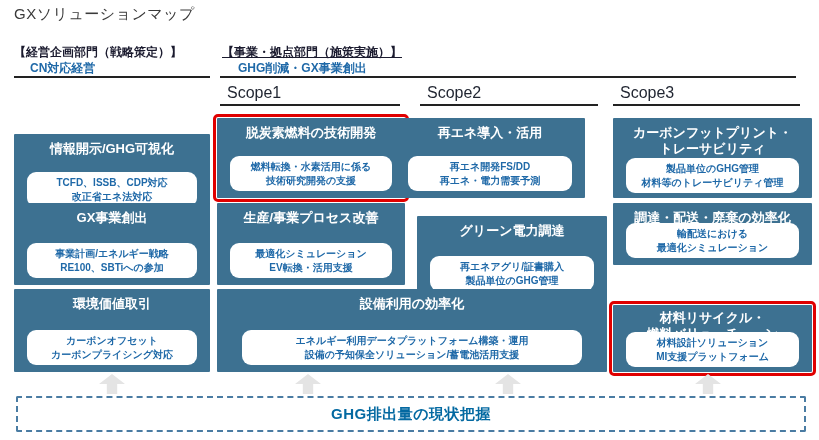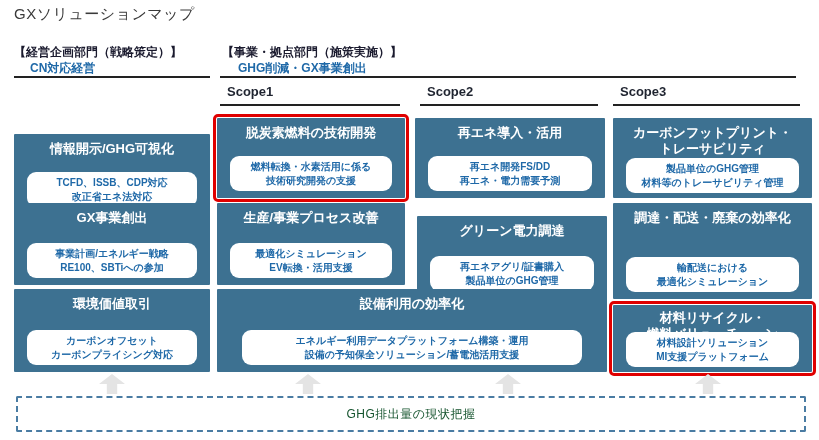--- a/index.html
+++ b/index.html
@@ -41,7 +41,7 @@
   <div class="dept-sub" style="left:30px;top:60px;">CN対応経営</div>
   <div class="rule" style="left:14px;top:76px;width:196px;"></div>
 
-  <div class="dept-name" style="left:222px;top:44px;">【事業・拠点部門（施策実施）】</div>
+  <div class="dept-name" style="left:222px;top:44px;text-decoration:underline;">【事業・拠点部門（施策実施）】</div>
   <div class="dept-sub" style="left:238px;top:60px;">GHG削減・GX事業創出</div>
   <div class="rule" style="left:220px;top:76px;width:576px;"></div>
 

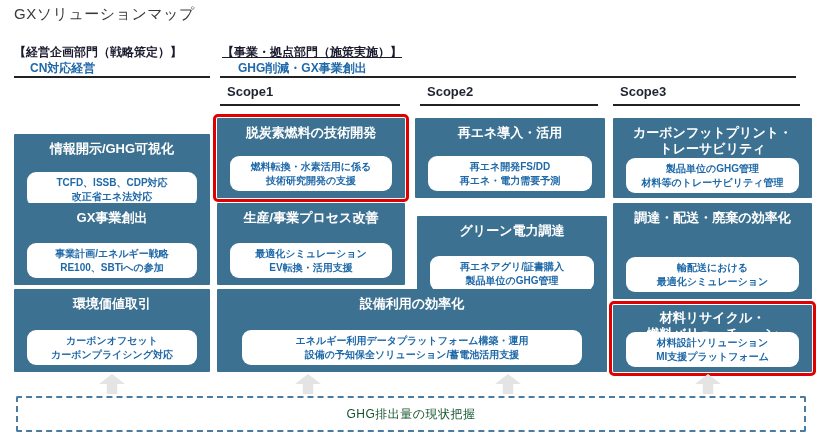--- a/index.html
+++ b/index.html
@@ -12,7 +12,7 @@
   .dept-sub{position:absolute;font-size:12px;font-weight:bold;color:var(--accent-text,#1f69a8);white-space:nowrap;}
   .rule{position:absolute;height:2px;background:#222;}
 
-  .scope-label{position:absolute;font-size:13px;font-weight:bold;color:#1f2430;white-space:nowrap;}
+  .scope-label{position:absolute;font-size:16px;font-weight:normal;color:#1f2430;white-space:nowrap;}
 
   .box{position:absolute;background:var(--box-fill,#3d7191);border-radius:1px;}
   .box.hl{outline:3px solid var(--highlight-border,#e00000);outline-offset:1px;}

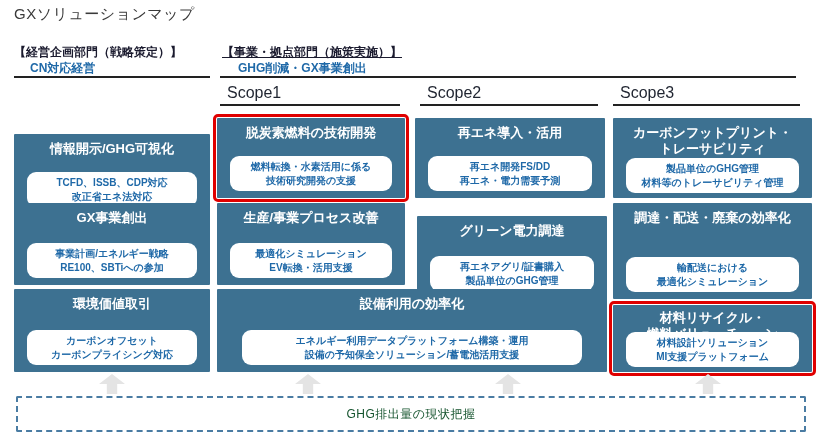--- a/index.html
+++ b/index.html
@@ -62,7 +62,7 @@
     <div class="box-body">燃料転換・水素活用に係る
 技術研究開発の支援</div>
   </div>
-  <div class="box" style="left:415px;top:118px;width:190px;height:80px;">
+  <div class="box" style="left:395px;top:118px;width:190px;height:80px;">
     <div class="box-title">再エネ導入・活用</div>
     <div class="box-body">再エネ開発FS/DD
 再エネ・電力需要予測</div>

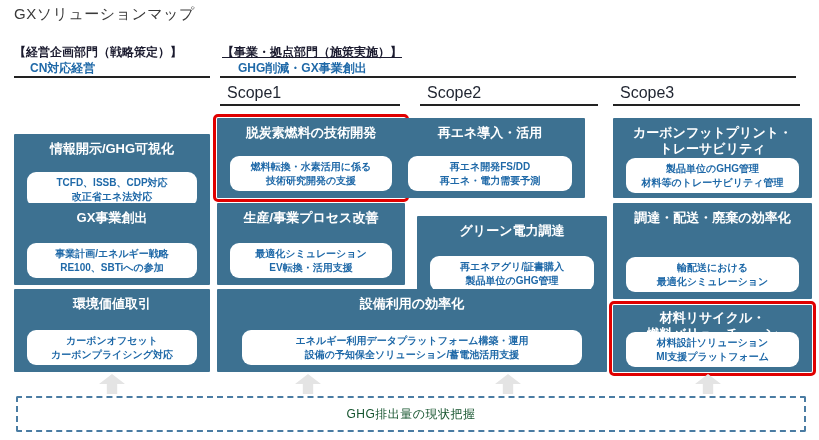--- a/index.html
+++ b/index.html
@@ -89,7 +89,7 @@
     <div class="box-body">再エネアグリ/証書購入
 製品単位のGHG管理</div>
   </div>
-  <div class="box" style="left:613px;top:203px;width:199px;height:96px;">
+  <div class="box" style="left:613px;top:203px;width:199px;height:62px;">
     <div class="box-title">調達・配送・廃棄の効率化</div>
     <div class="box-body">輸配送における
 最適化シミュレーション</div>

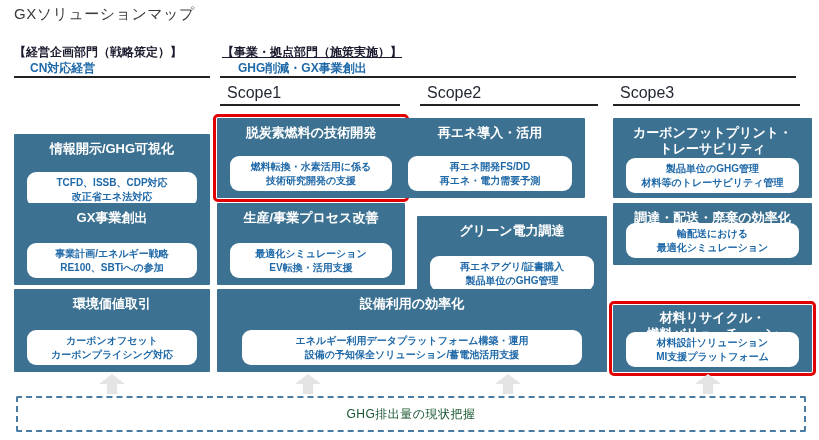--- a/index.html
+++ b/index.html
@@ -28,7 +28,7 @@
   .baseline-box{position:absolute;left:16px;top:396px;width:786px;height:32px;
     border:2px dashed var(--baseline-border,#4a7ca3);border-radius:2px;
     display:flex;align-items:center;justify-content:center;}
-  .baseline-label{font-size:12px;font-weight:normal;color:#14532d;letter-spacing:.5px;}
+  .baseline-label{font-size:15px;font-weight:bold;color:#0369a1;letter-spacing:.5px;}
 </style>
 </head>
 <body>

